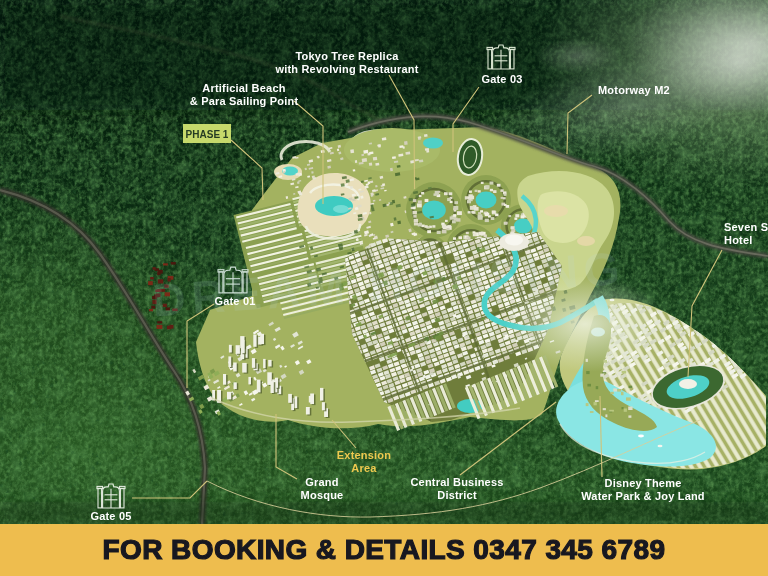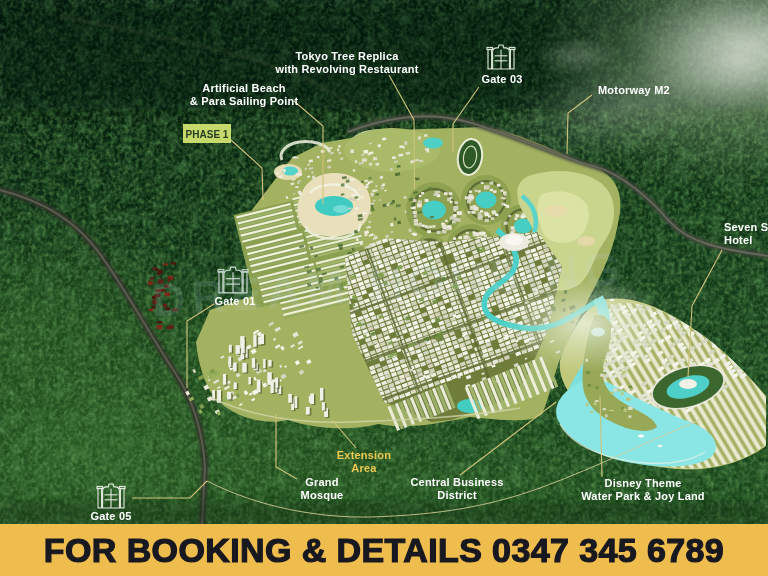--- a/index.html
+++ b/index.html
@@ -6,7 +6,7 @@
 .wrap{position:relative;width:768px;height:576px;font-family:"Liberation Sans",sans-serif;}
 .map{position:absolute;top:0;left:0;}
 .banner{position:absolute;left:0;top:524px;width:768px;height:52px;background:#eebd4e;display:flex;align-items:center;justify-content:center;}
-.banner span{font-family:"Liberation Sans",sans-serif;font-weight:bold;font-size:34px;color:#181820;letter-spacing:0.4px;white-space:nowrap;-webkit-text-stroke:1.2px #181820;}
+.banner span{font-family:"Liberation Sans",sans-serif;font-weight:bold;font-size:28px;color:#181820;letter-spacing:0.4px;white-space:nowrap;-webkit-text-stroke:1.2px #181820;}
 </style>
 </head>
 <body>

